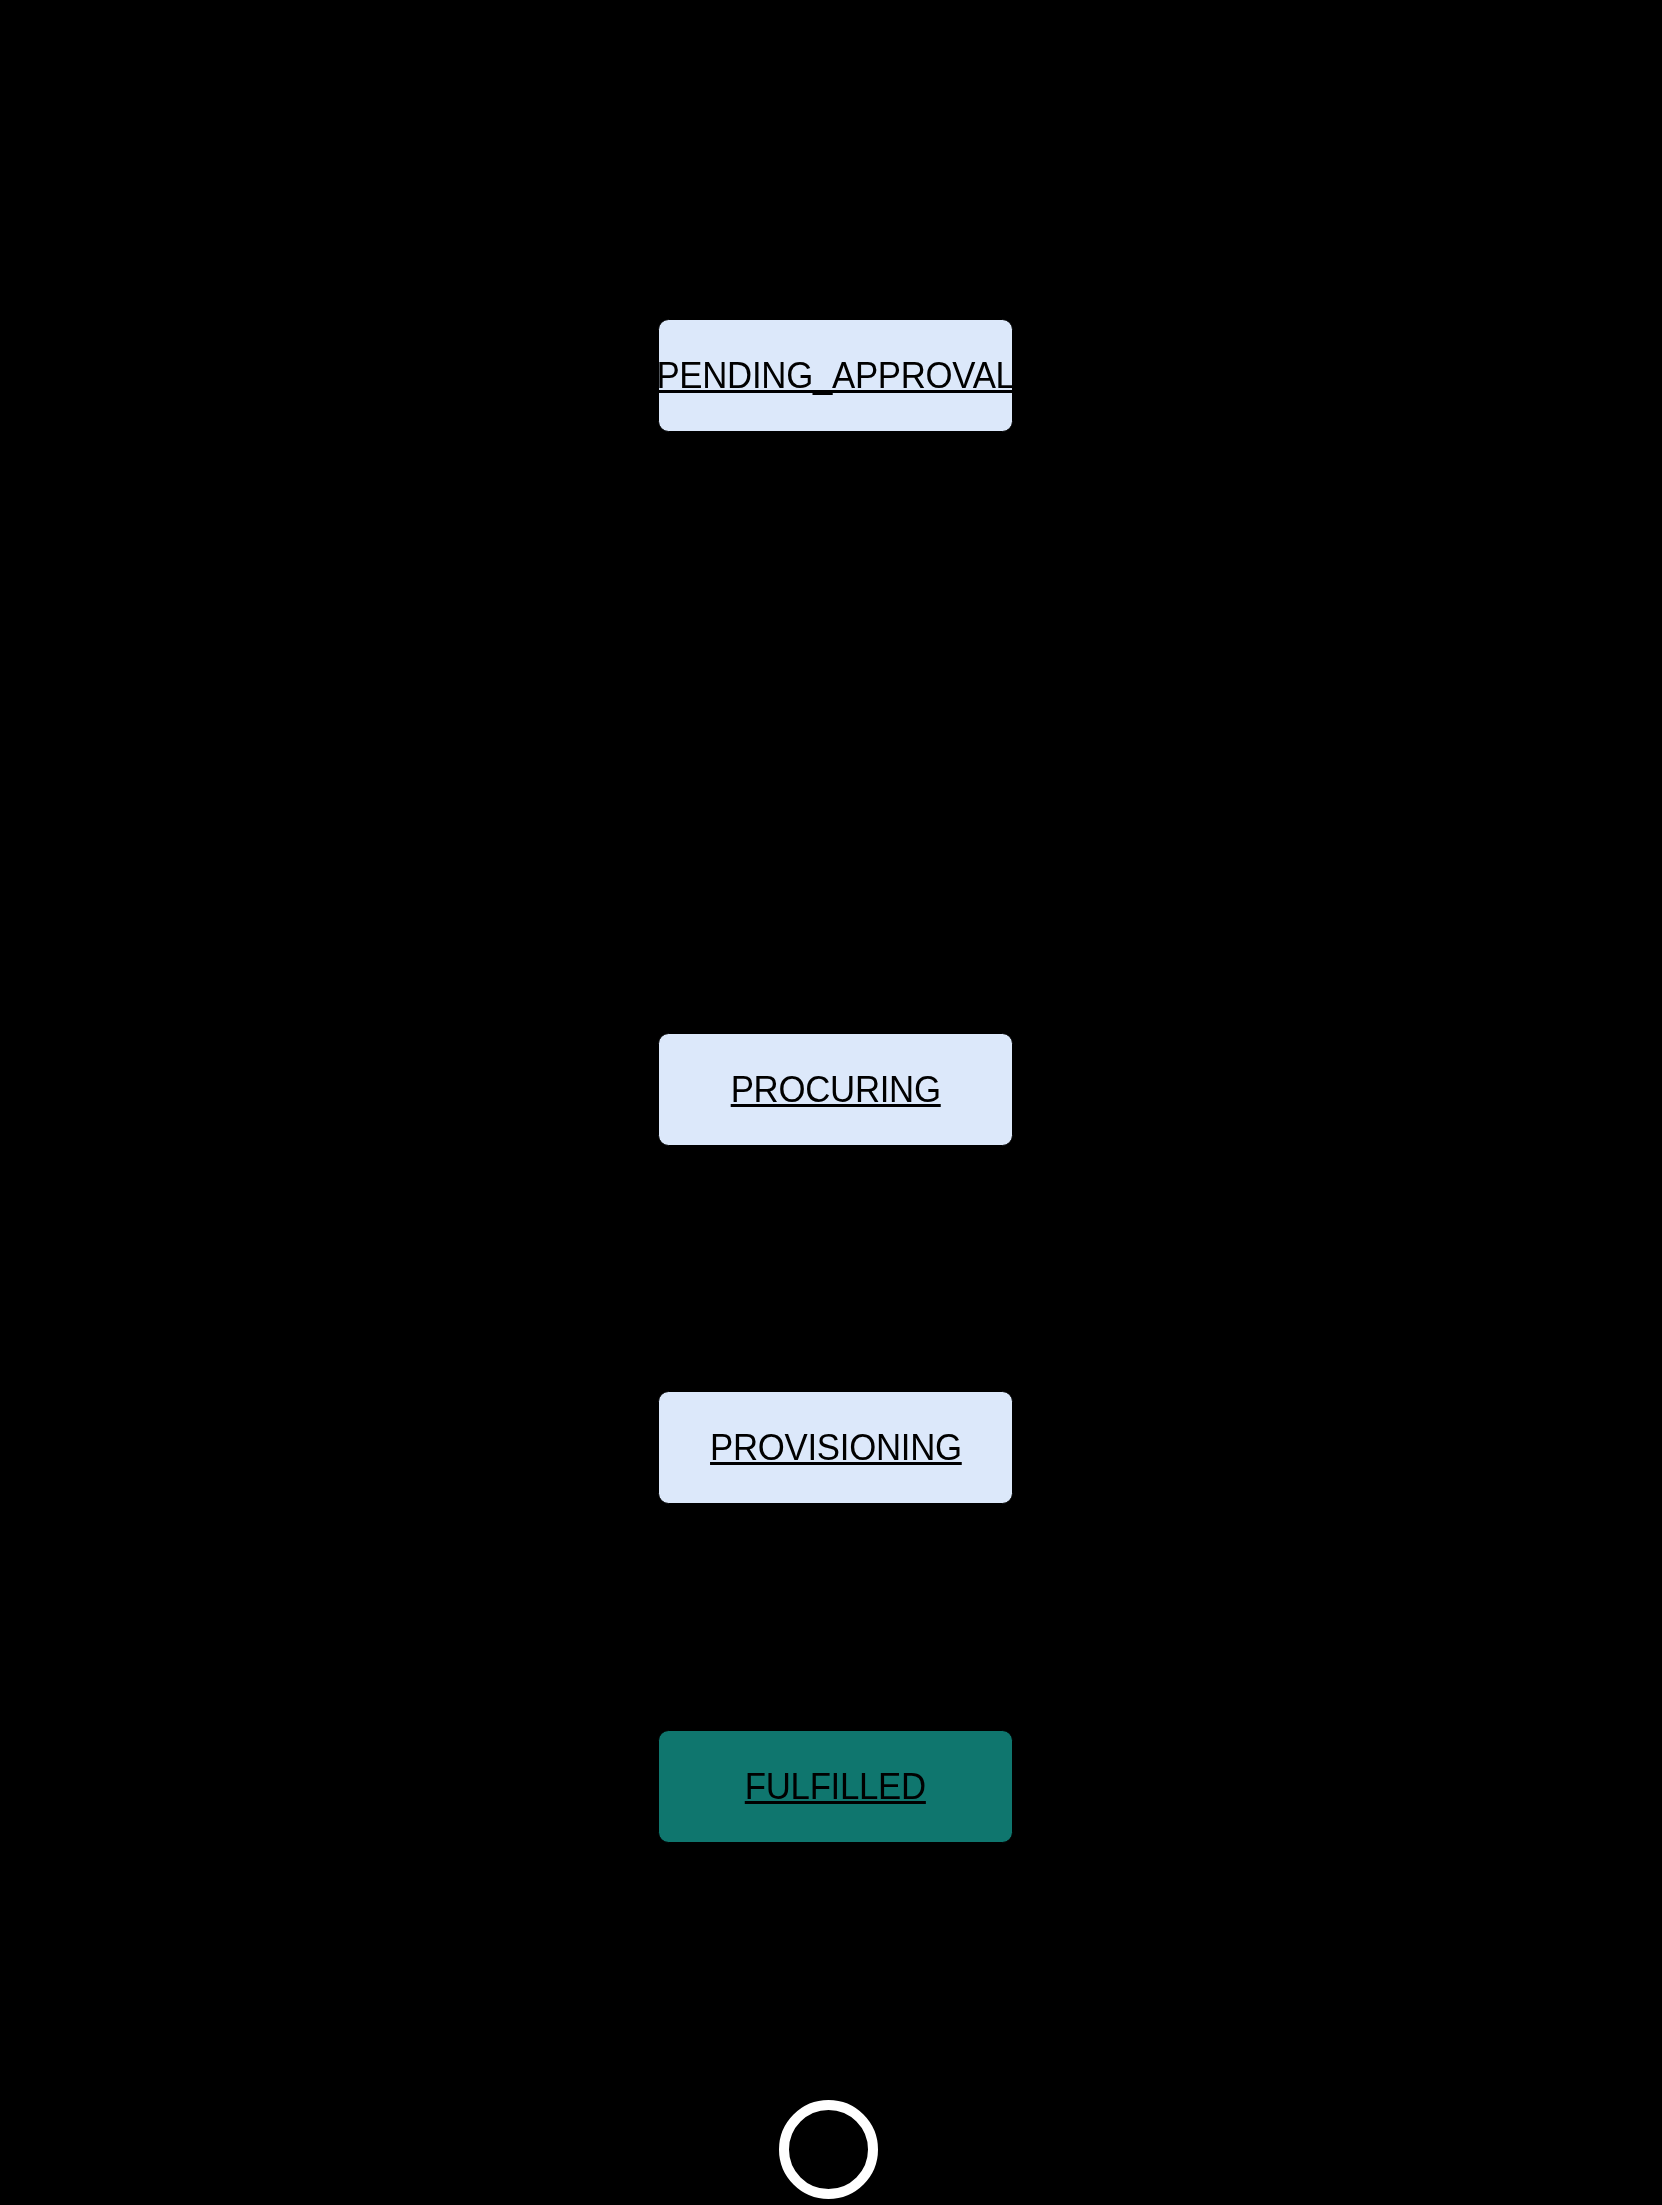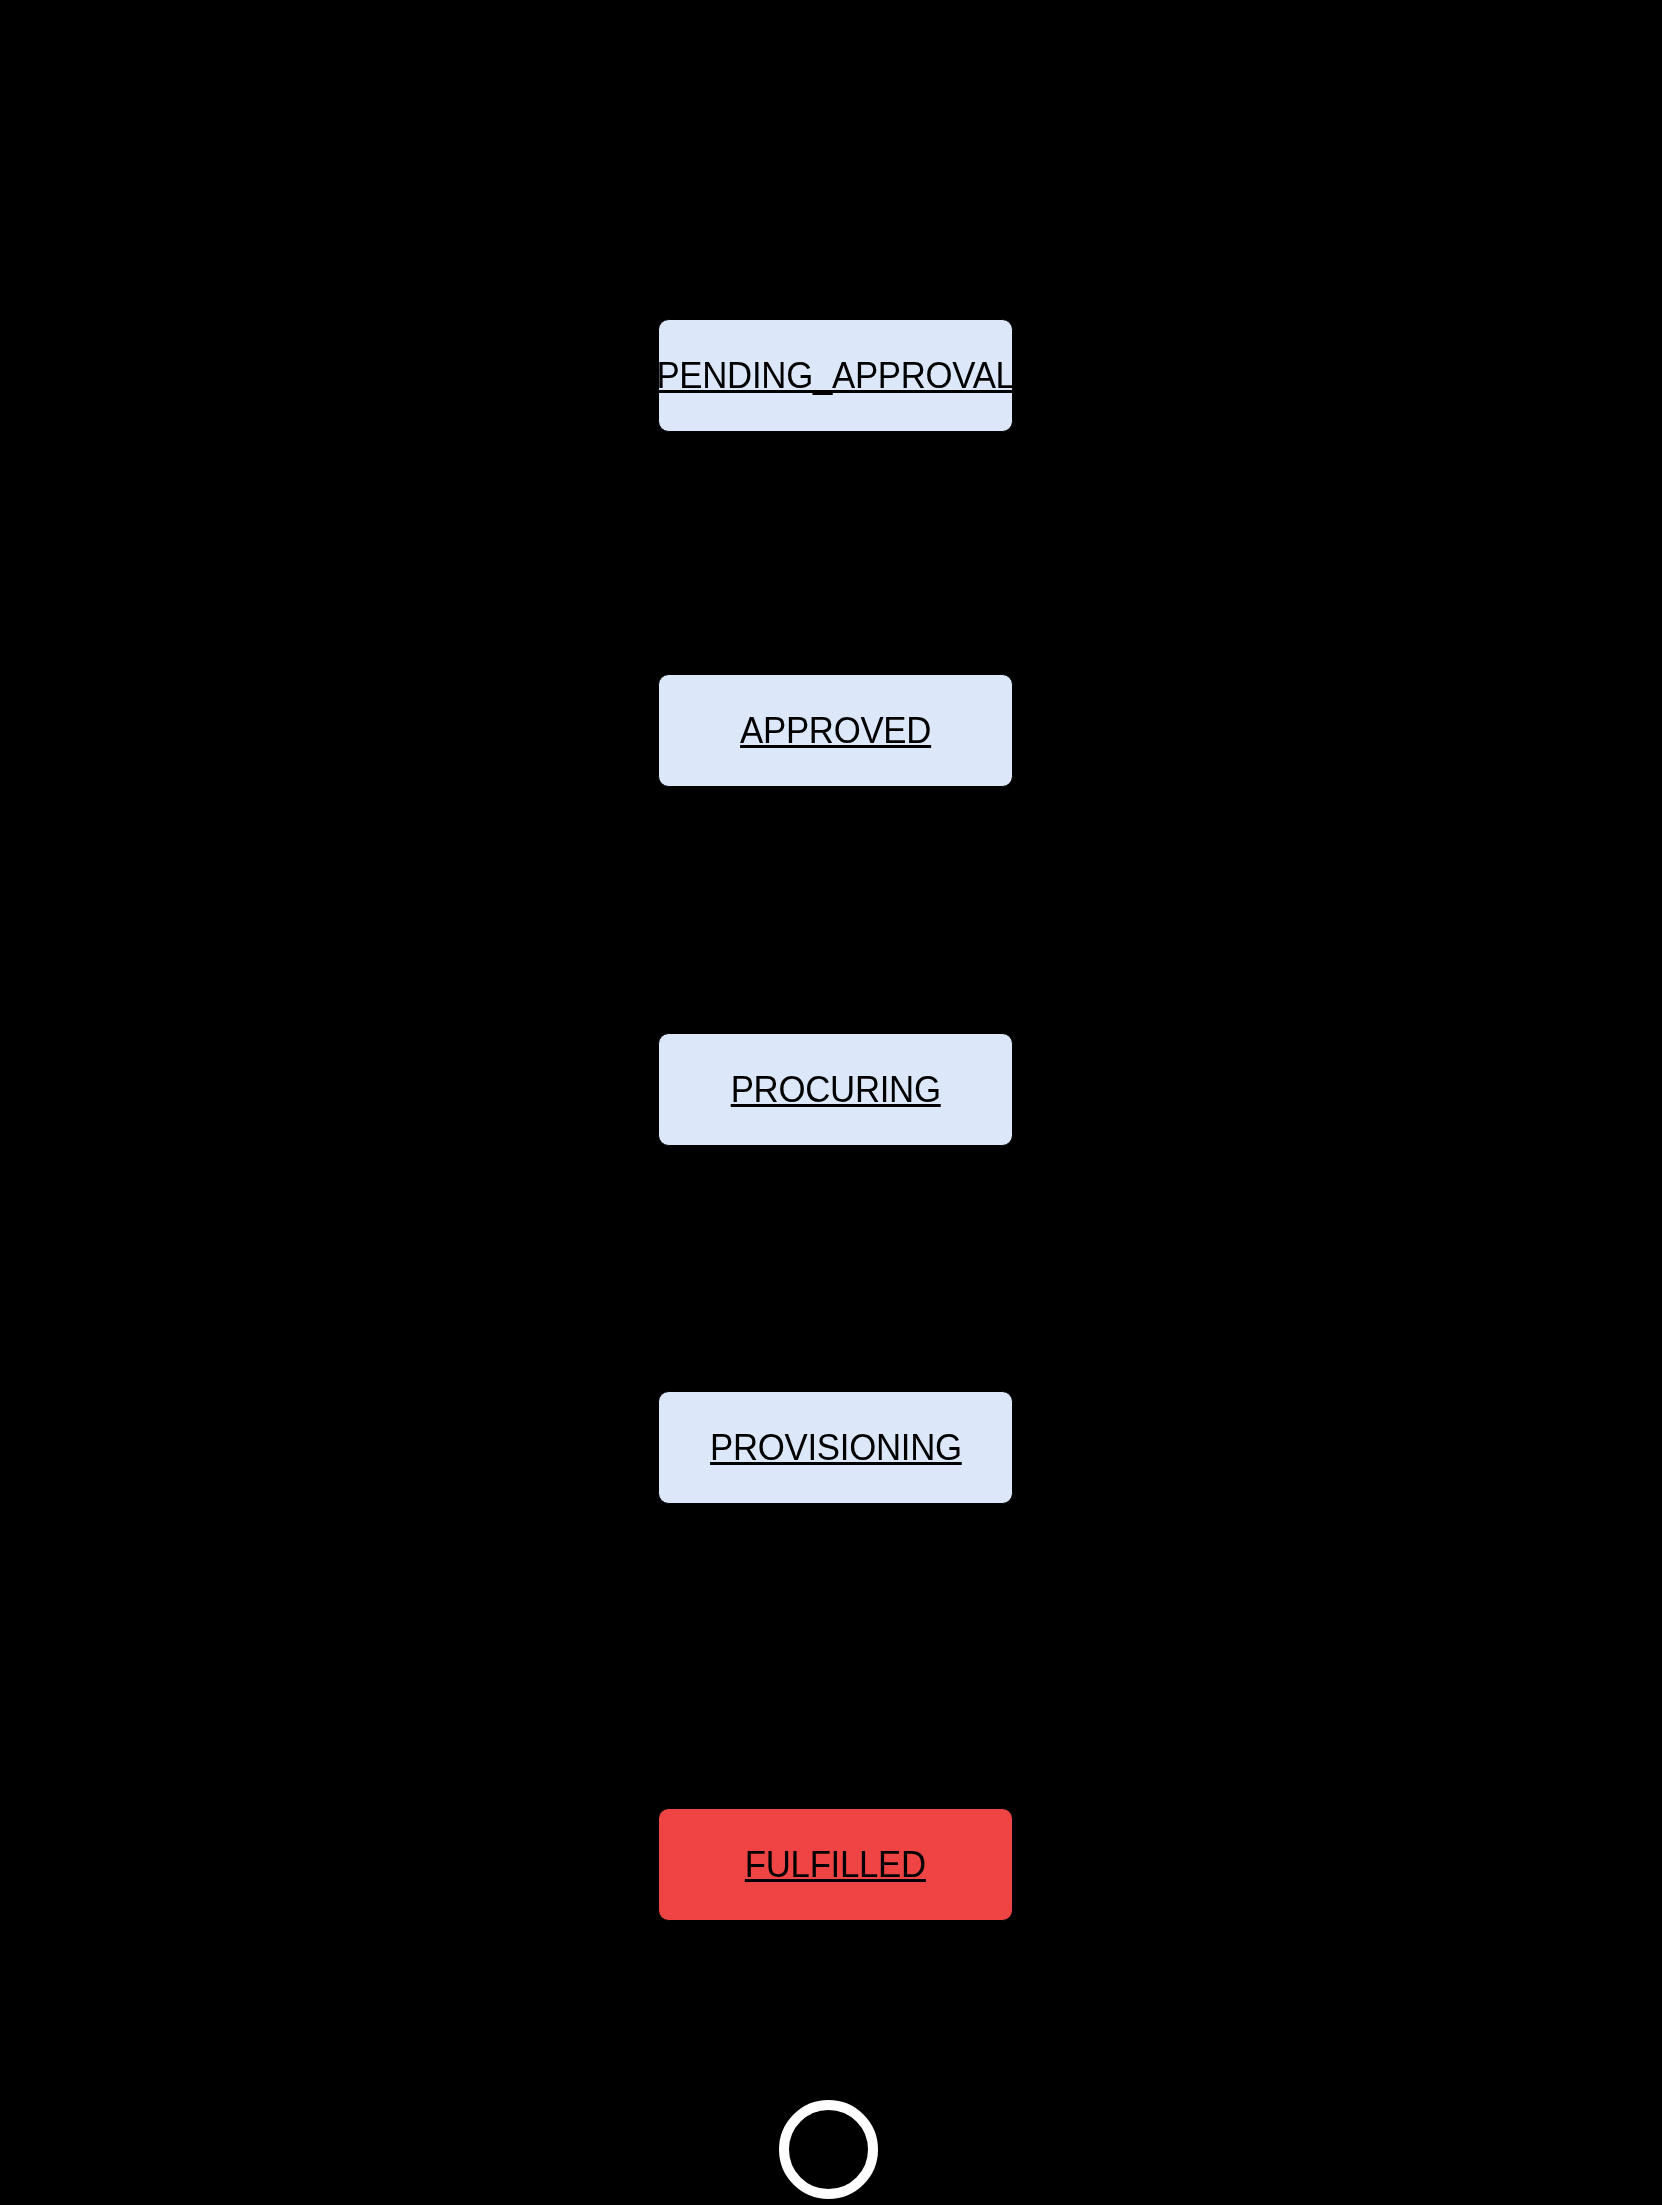--- a/index.html
+++ b/index.html
@@ -79,9 +79,6 @@
     <span class="node-label" style="color: rgb(0, 0, 0);">PENDING_APPROVAL</span>
   </div>
 
-  <div class="node" style="left: 658px; top: 674px; width: 355px; height: 113px; background: rgb(220, 232, 250); border-color: rgb(0, 0, 0);">
-    <span class="node-label" style="color: rgb(0, 0, 0);">APPROVED</span>
-  </div>
 
   <div class="node" style="left: 658px; top: 1391px; width: 355px; height: 113px; background: rgb(220, 232, 250); border-color: rgb(0, 0, 0);">
     <span class="node-label" style="color: rgb(0, 0, 0);">PROVISIONING</span>

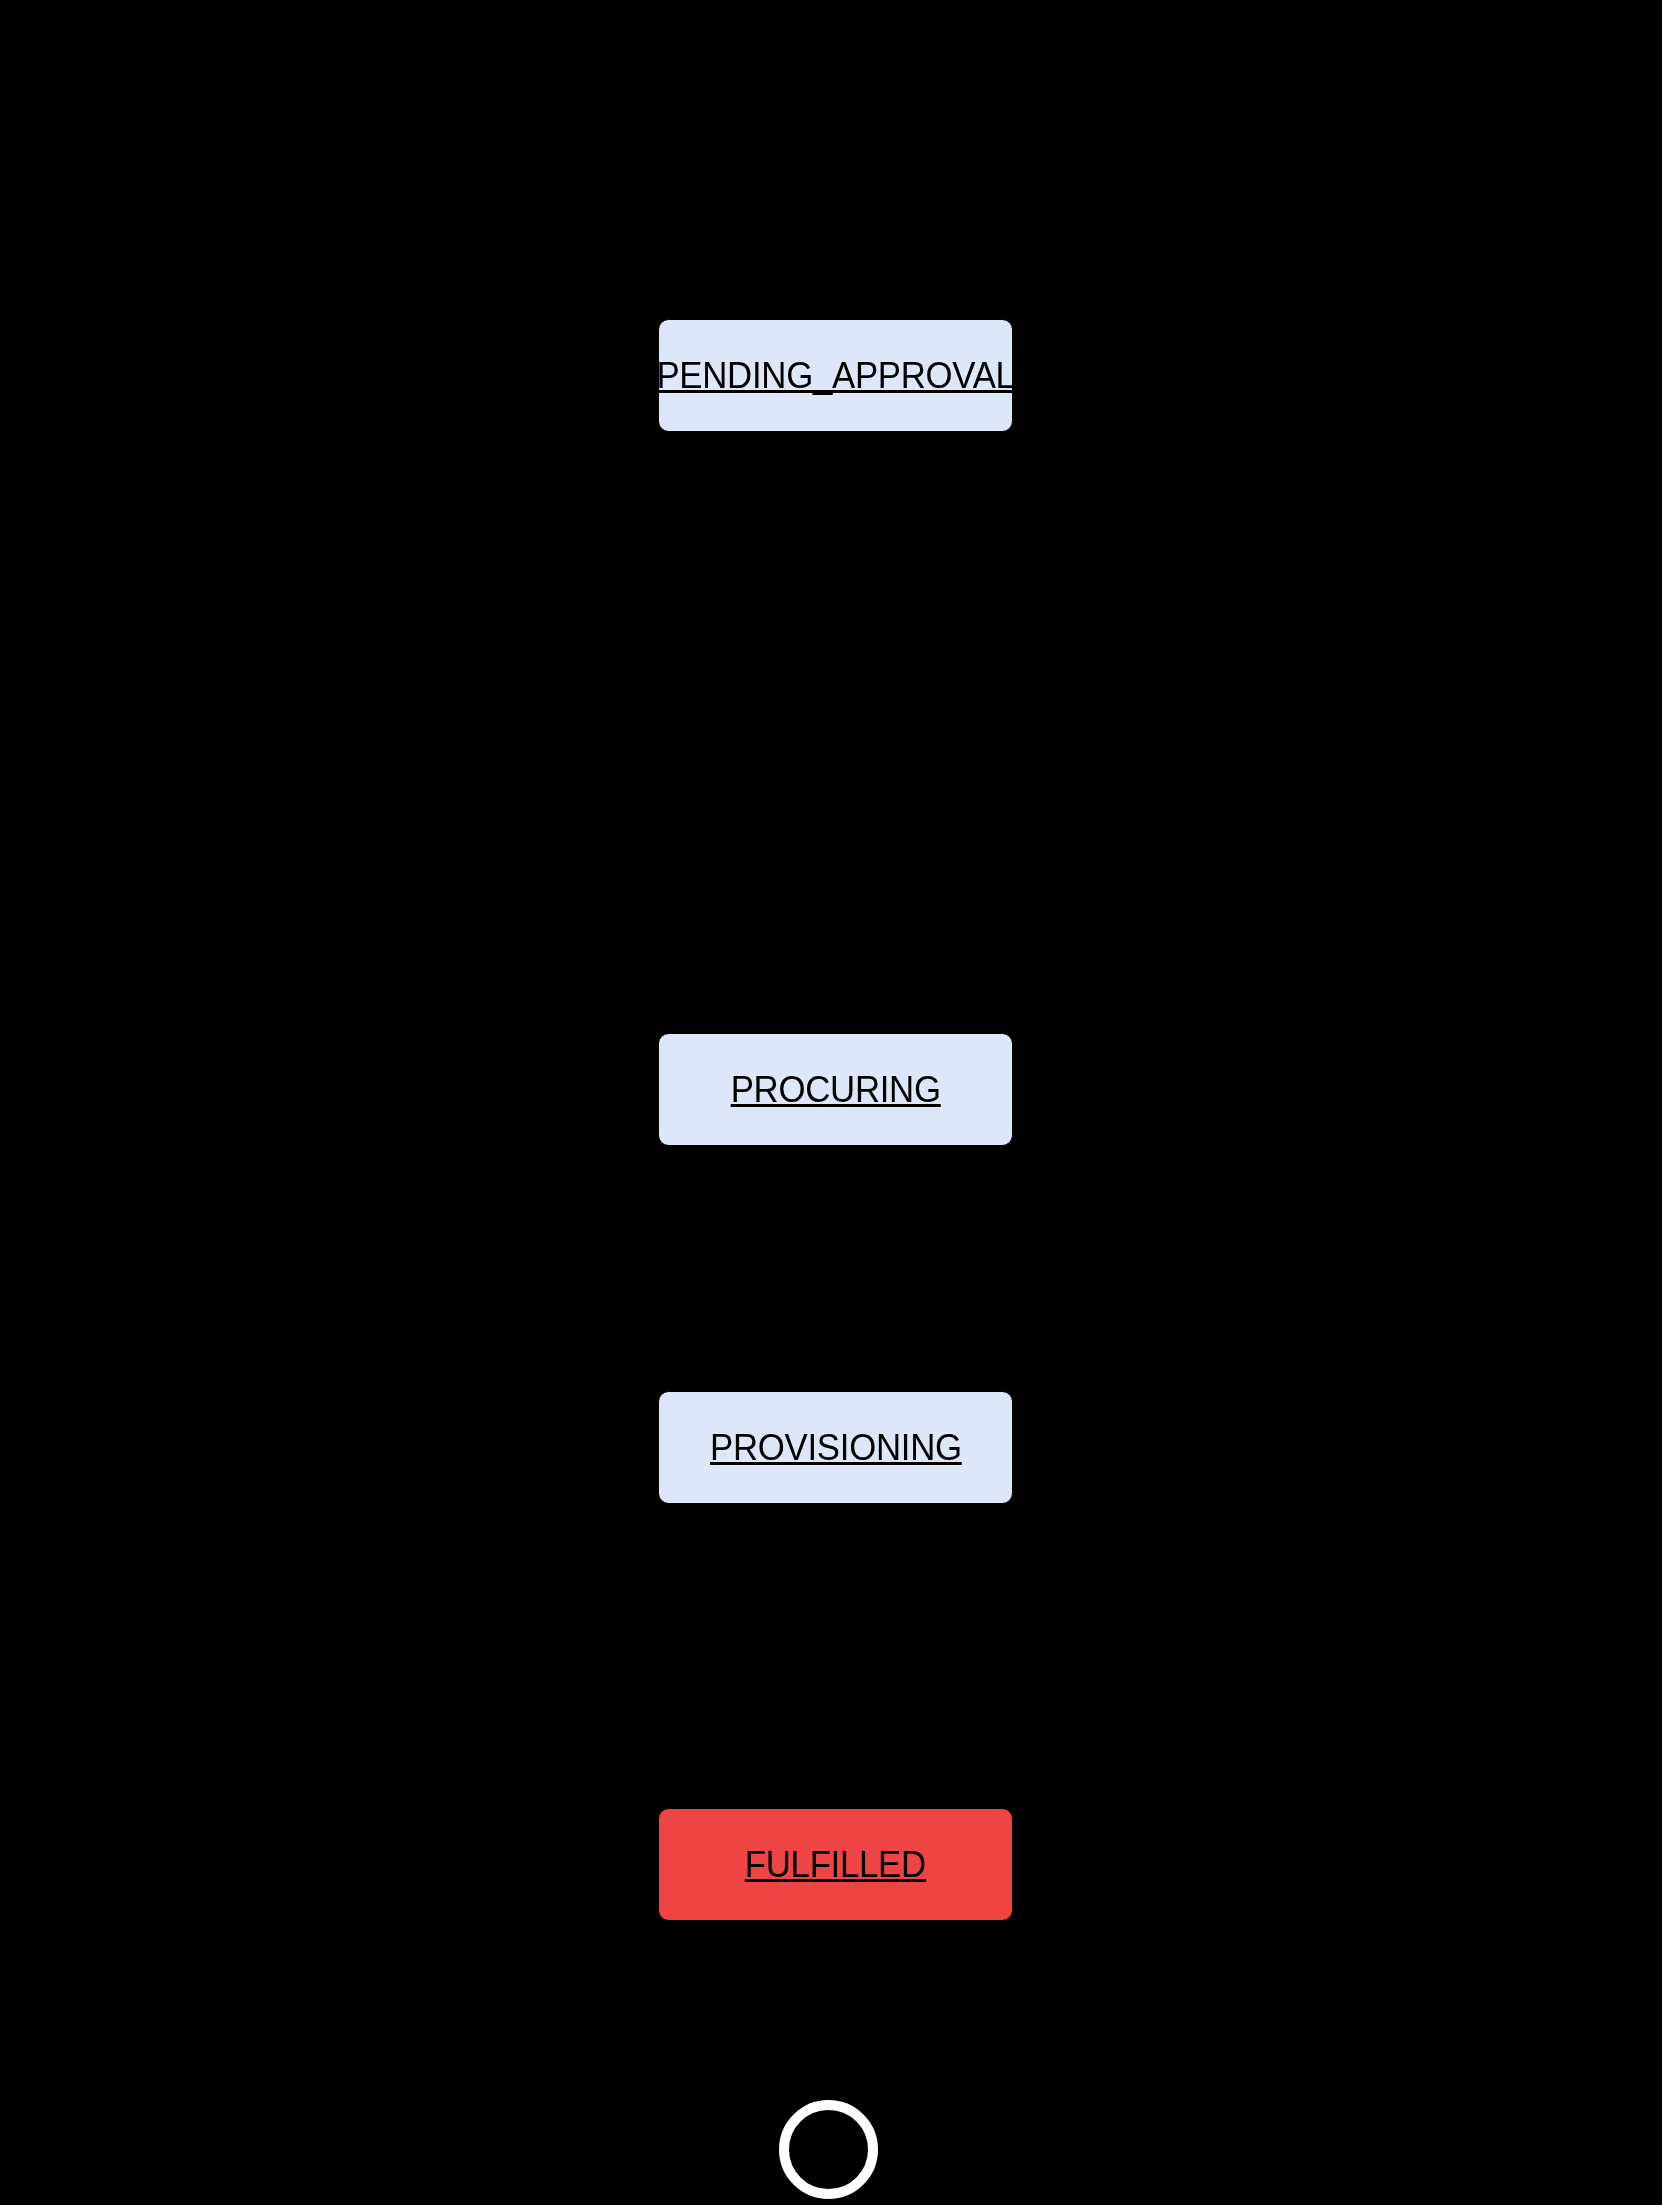--- a/index.html
+++ b/index.html
@@ -88,7 +88,7 @@
     <span class="node-label" style="color: rgb(0, 0, 0);">PROCURING</span>
   </div>
 
-  <div class="node" style="left: 658px; top: 1808px; width: 355px; height: 113px; background: #ef4444; border-color: rgb(0, 0, 0);">
+  <div class="node" style="left: 658px; top: 1730px; width: 355px; height: 113px; background: #0f766e; border-color: rgb(0, 0, 0);">
     <span class="node-label" style="color: rgb(0, 0, 0);">FULFILLED</span>
   </div>
 

